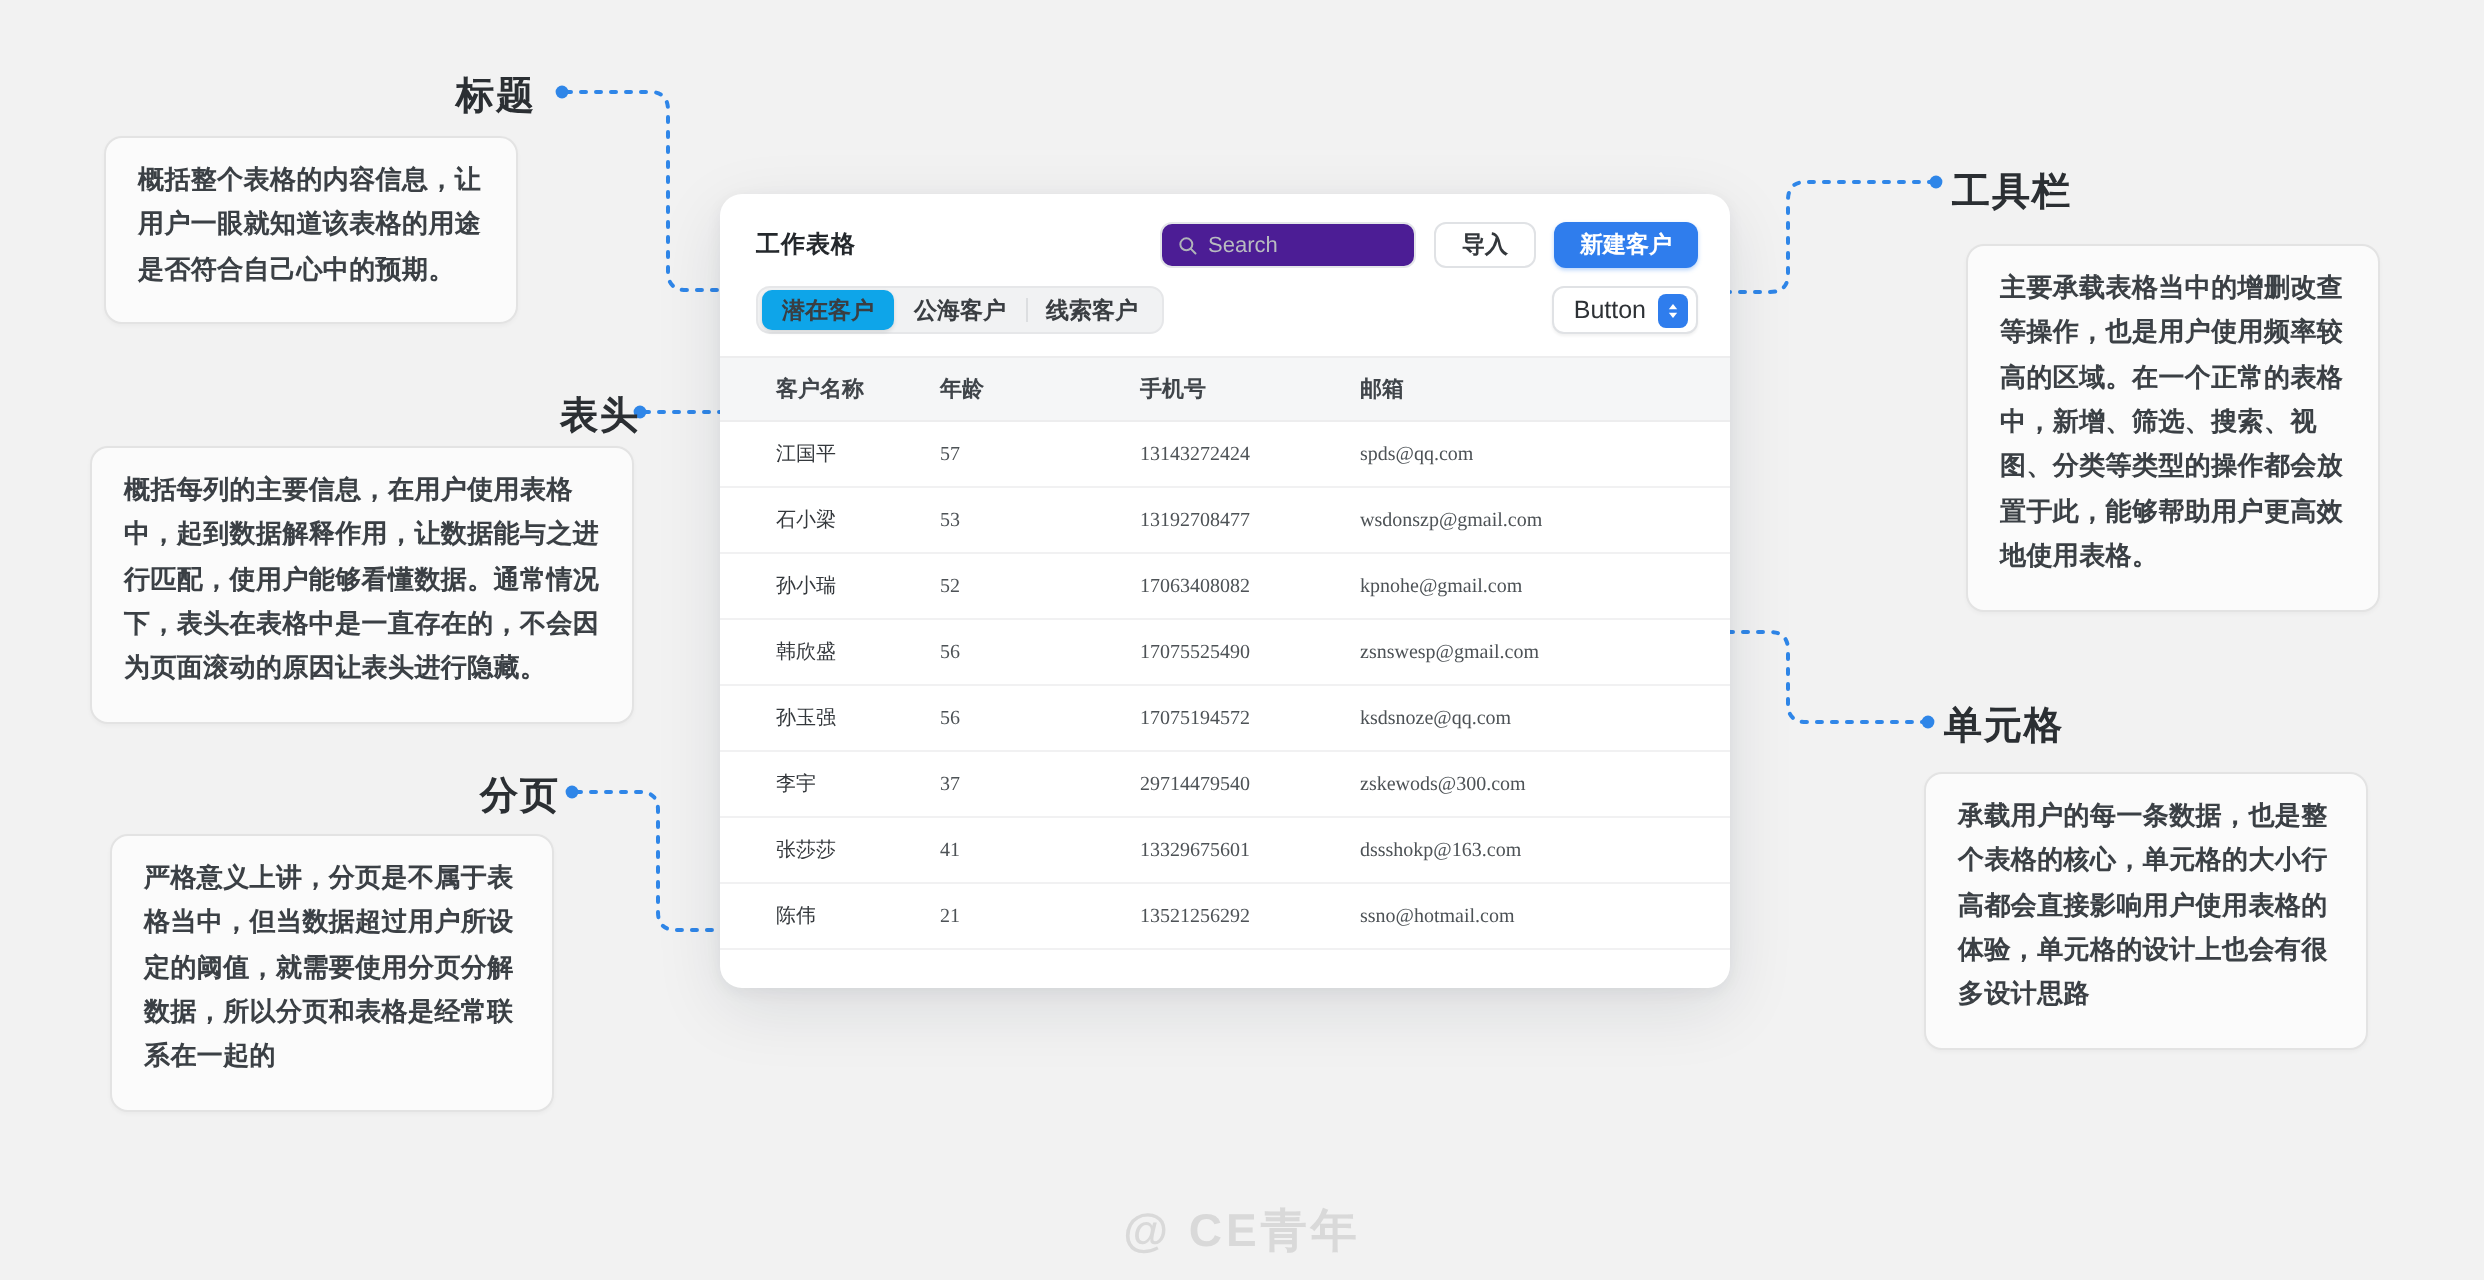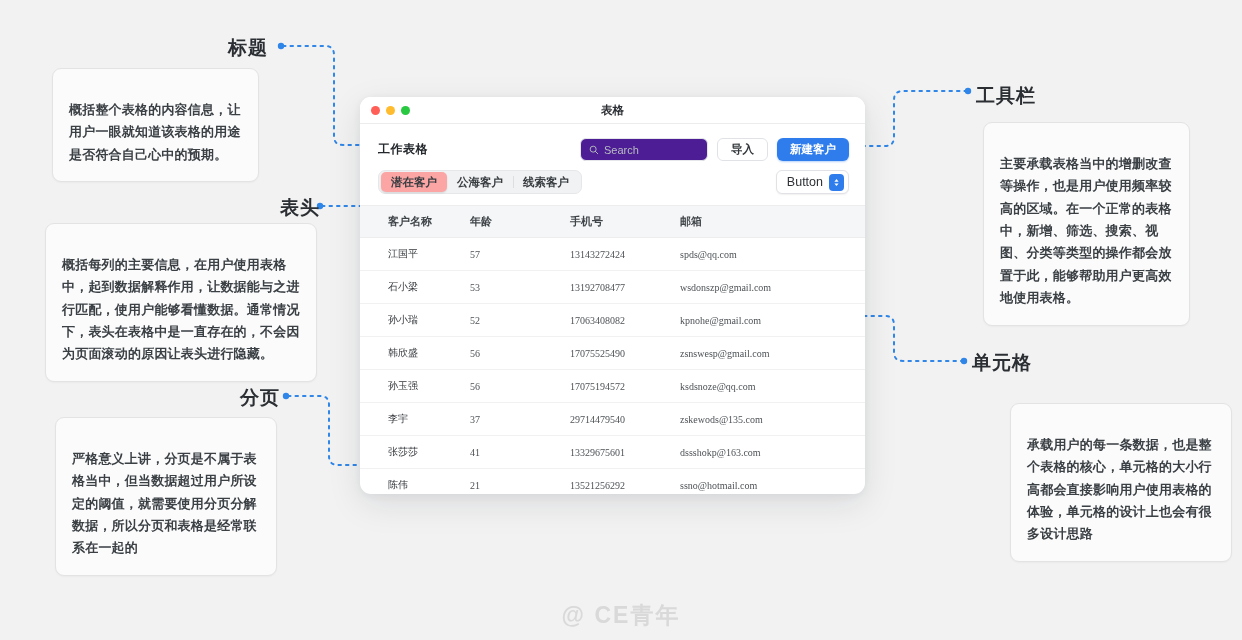--- a/index.html
+++ b/index.html
@@ -28,7 +28,7 @@
     border: 1px solid #e3e3e3;
     border-radius: 9px;
     box-shadow: 0 1px 2px rgba(0,0,0,.035);
-    padding: 30px 16px 15px 16px;
+    padding: 10px 16px 15px 16px;
     font-size: 13px;
     line-height: 1.72;
     color: #3b4045;

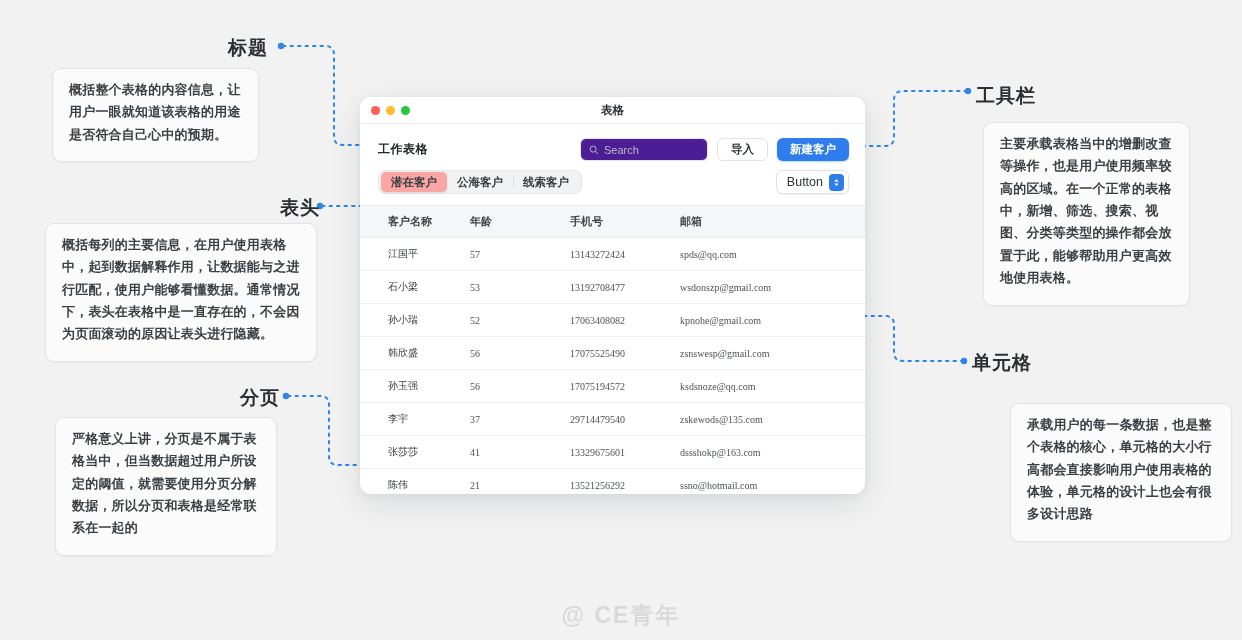--- a/index.html
+++ b/index.html
@@ -222,14 +222,6 @@
 
   <div id="window">
 
-    <div class="titlebar">
-      <div class="lights">
-        <span class="light l-red"></span>
-        <span class="light l-yel"></span>
-        <span class="light l-grn"></span>
-      </div>
-      <div class="win-title">表格</div>
-    </div>
 
     <div class="body">
 

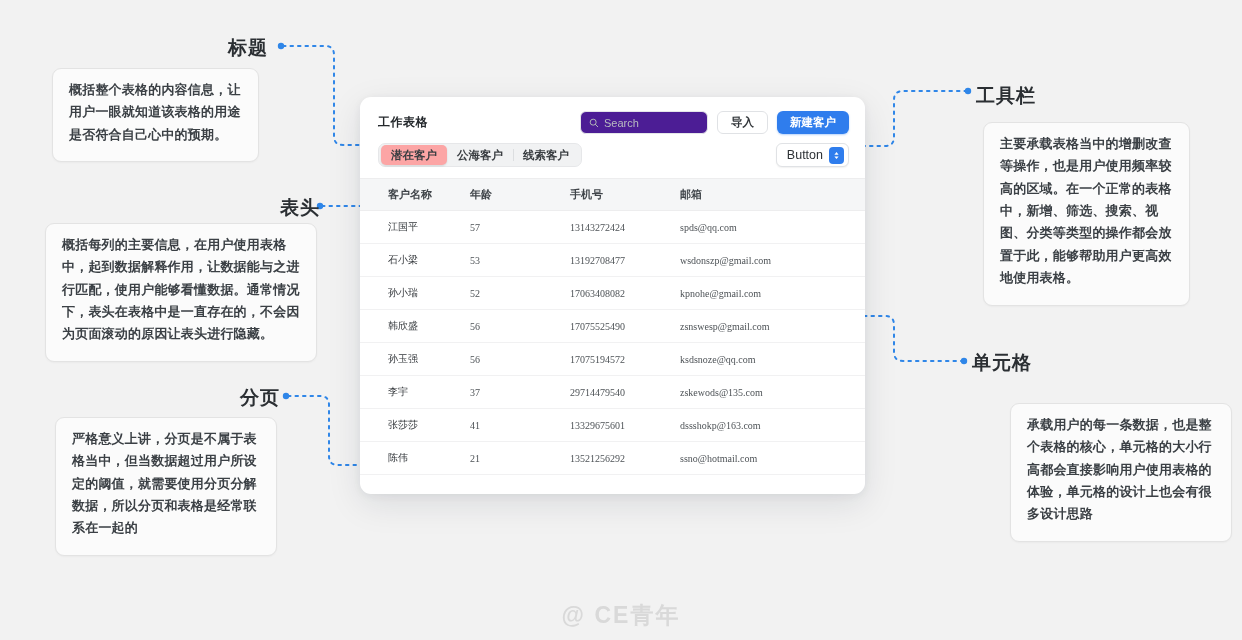--- a/index.html
+++ b/index.html
@@ -123,7 +123,7 @@
     border-radius: 5px;
     position: relative;
   }
-  .seg.active { background: #fca5a5; box-shadow: 0 1px 2px rgba(0,0,0,.12); }
+  .seg.active { background: #0ea5e9; box-shadow: 0 1px 2px rgba(0,0,0,.12); }
   .seg.sep::before {
     content: ""; position: absolute; left: 0; top: 4px; bottom: 4px;
     width: 1px; background: #dcdee0;

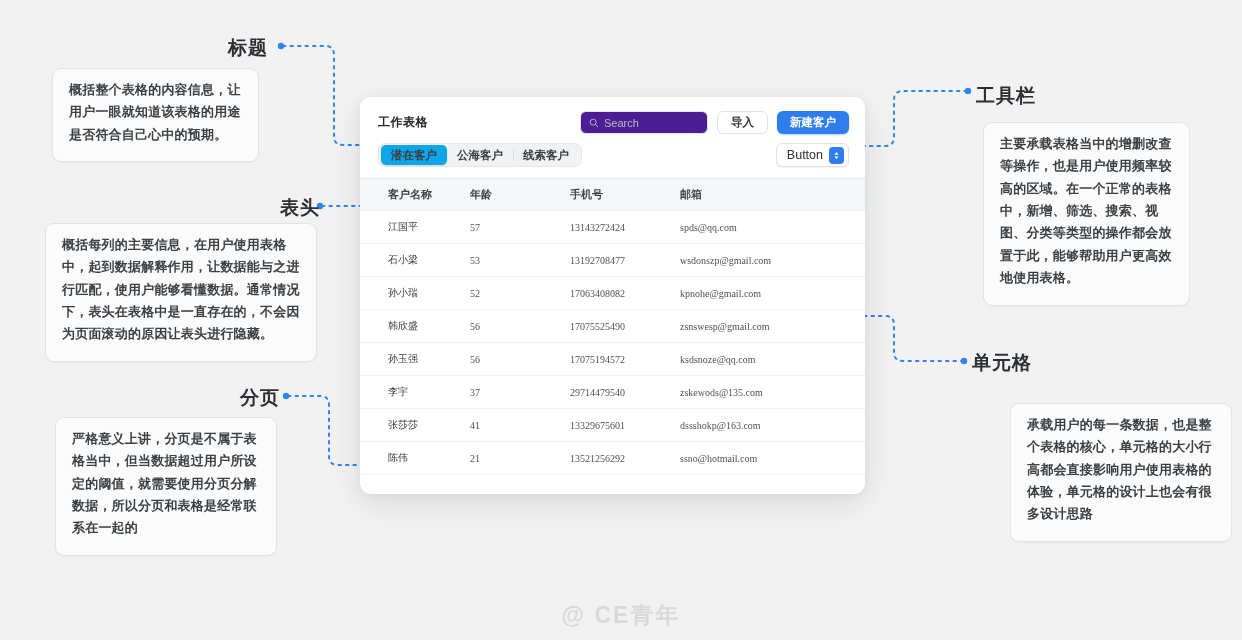--- a/index.html
+++ b/index.html
@@ -301,7 +301,7 @@
               <td class="c0">李宇</td>
               <td class="c1">37</td>
               <td class="c2">29714479540</td>
-              <td class="c3">zskewods@135.com</td>
+              <td class="c3">zskewods@300.com</td>
             </tr>
             <tr>
               <td class="c0">张莎莎</td>

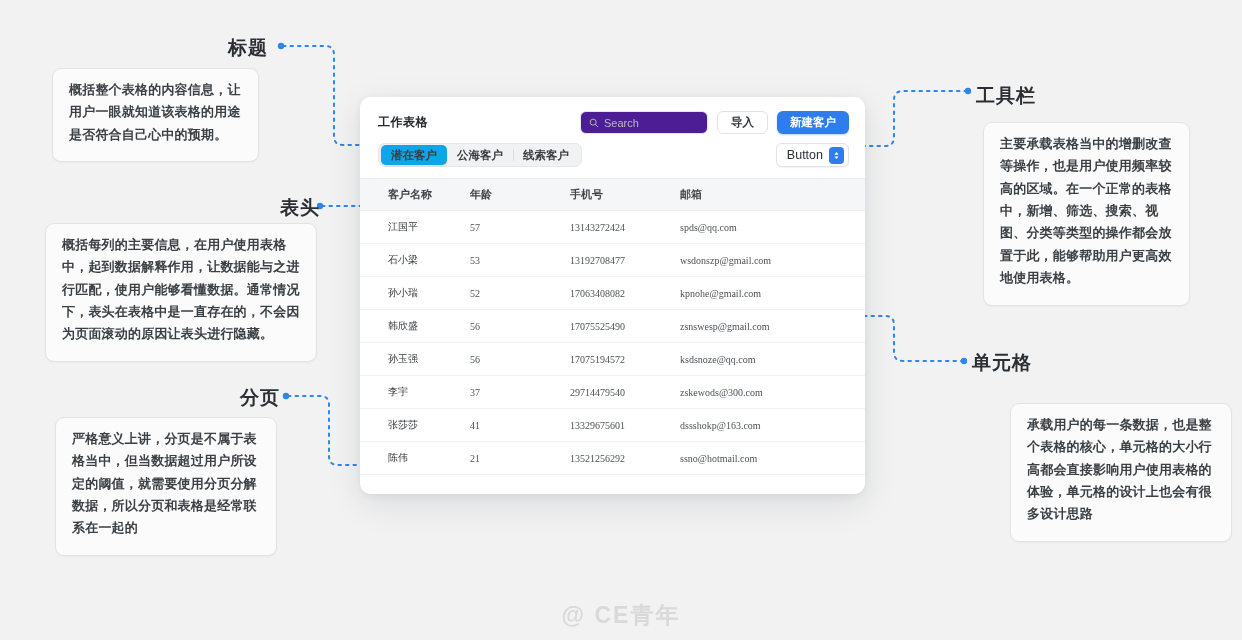--- a/index.html
+++ b/index.html
@@ -218,7 +218,7 @@
 
   <div class="note" style="left:983px; top:122px; width:207px;">主要承载表格当中的增删改查等操作，也是用户使用频率较高的区域。在一个正常的表格中，新增、筛选、搜索、视图、分类等类型的操作都会放置于此，能够帮助用户更高效地使用表格。</div>
 
-  <div class="note" style="left:962px; top:403px; width:222px;margin-left:48px;">承载用户的每一条数据，也是整个表格的核心，单元格的大小行高都会直接影响用户使用表格的体验，单元格的设计上也会有很多设计思路</div>
+  <div class="note" style="left:962px; top:386px; width:222px;">承载用户的每一条数据，也是整个表格的核心，单元格的大小行高都会直接影响用户使用表格的体验，单元格的设计上也会有很多设计思路</div>
 
   <div id="window">
 

